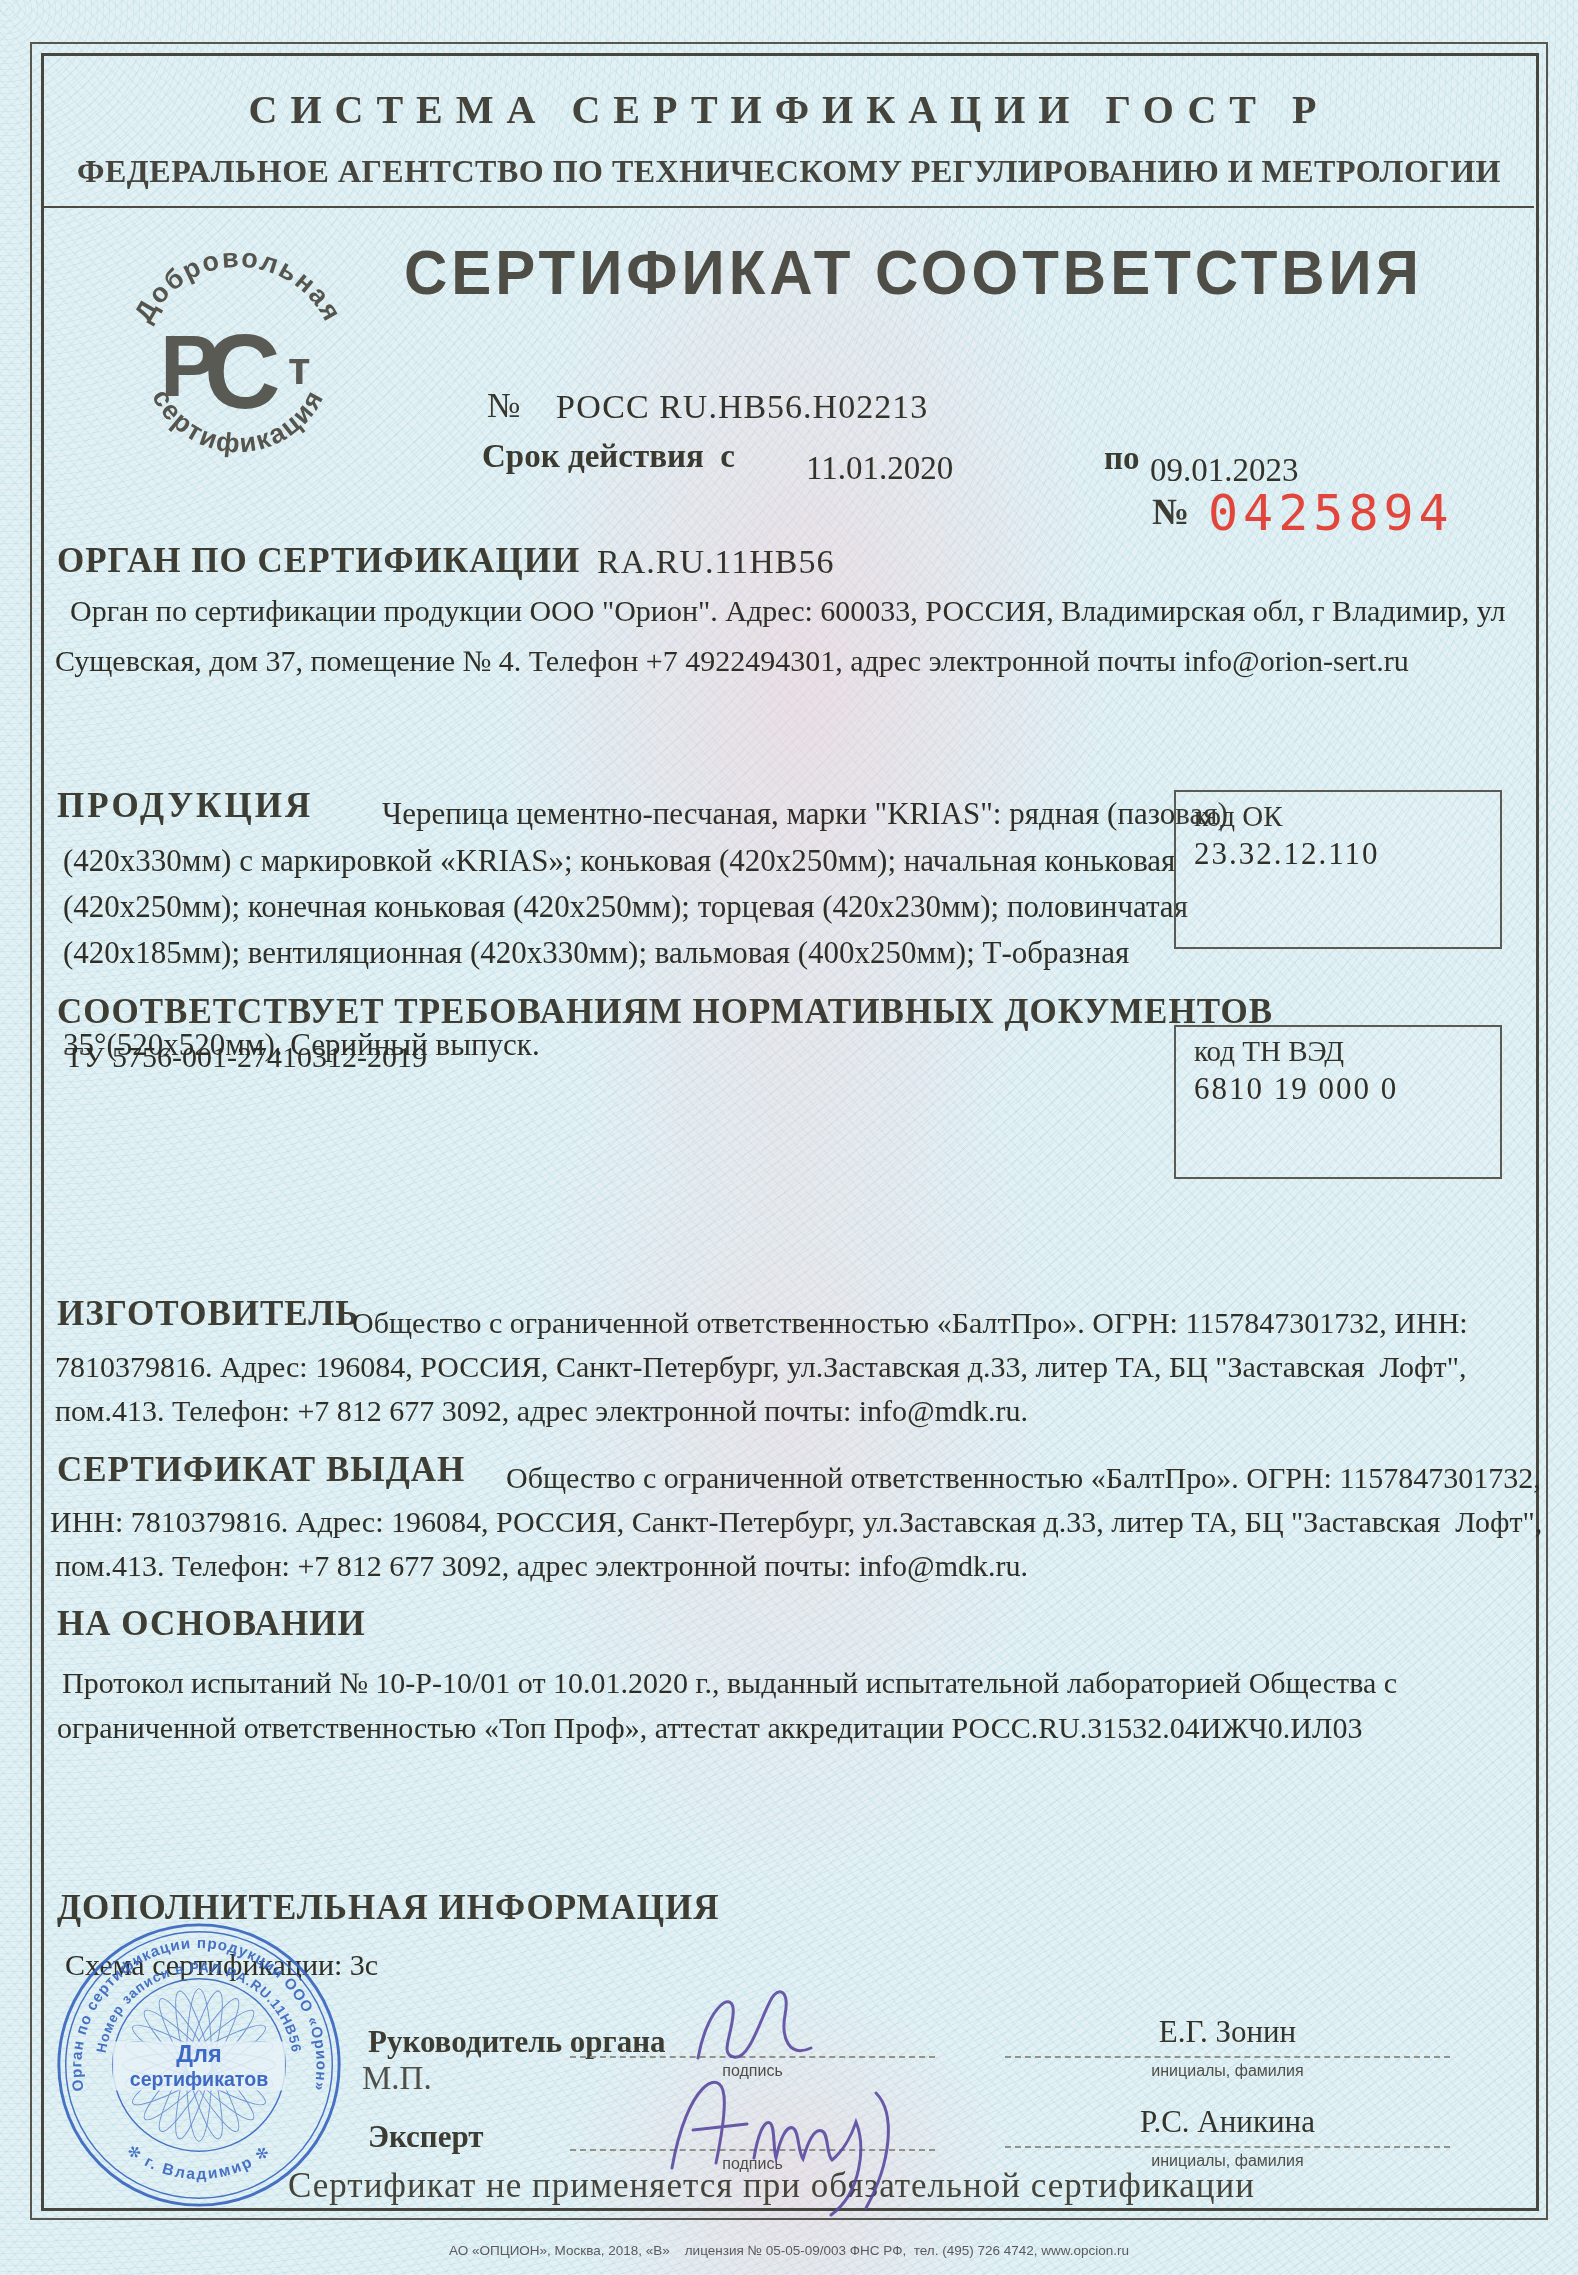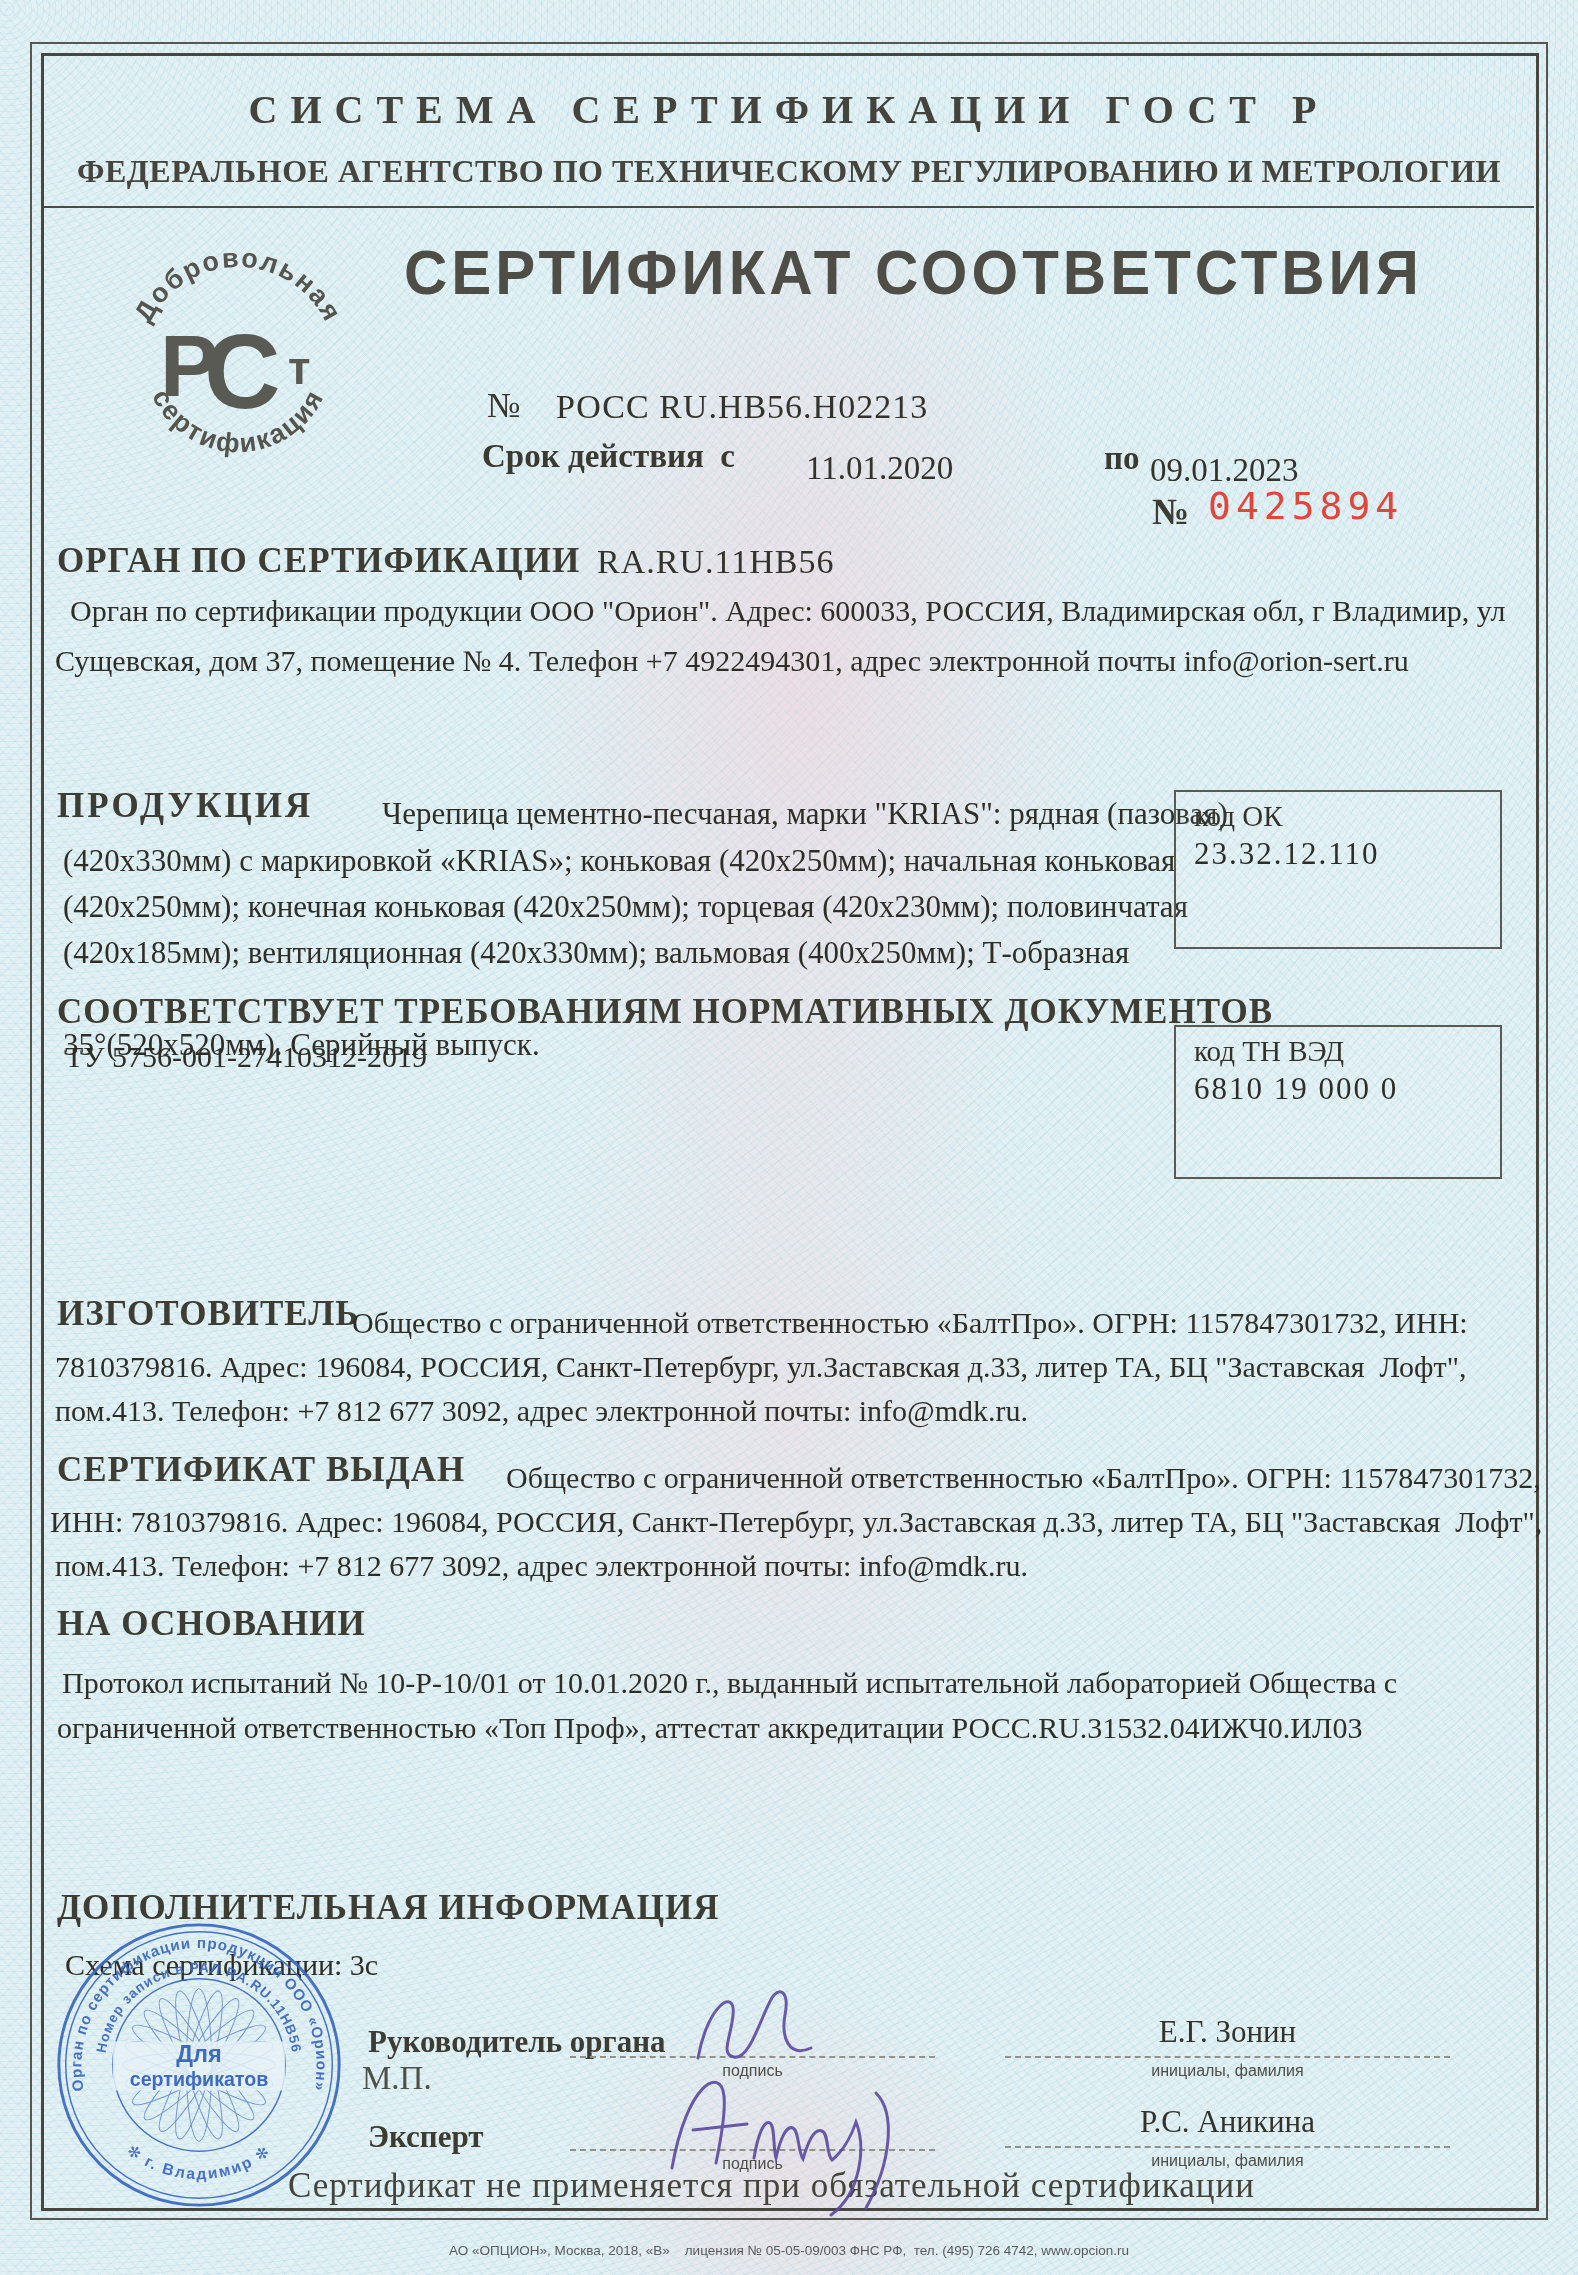--- a/index.html
+++ b/index.html
@@ -33,7 +33,7 @@
   .valid-to-label{left:1093px;top:440px;font-size:33px;font-weight:bold;color:#3a3a31;margin-left:11px;}
   .valid-to{left:1150px;top:452px;font-size:33px;color:#33332b;}
   .blankno-label{left:1152px;top:490px;font-size:37px;font-weight:bold;color:#3c3c33;}
-  .blankno-value{left:1208px;top:484px;font-family:"DejaVu Sans Mono",monospace;font-size:38px;letter-spacing:5px;color:#e2453c;}
+  .blankno-value{left:1208px;top:484px;font-family:"DejaVu Sans Mono",monospace;font-size:50px;letter-spacing:5px;color:#e2453c;}
   .sec-head{font-size:35px;font-weight:bold;color:#3d3d34;letter-spacing:1px;}
   .body-text{font-size:30px;color:#2e2e27;}
   .org-head{left:57px;top:541px;}

